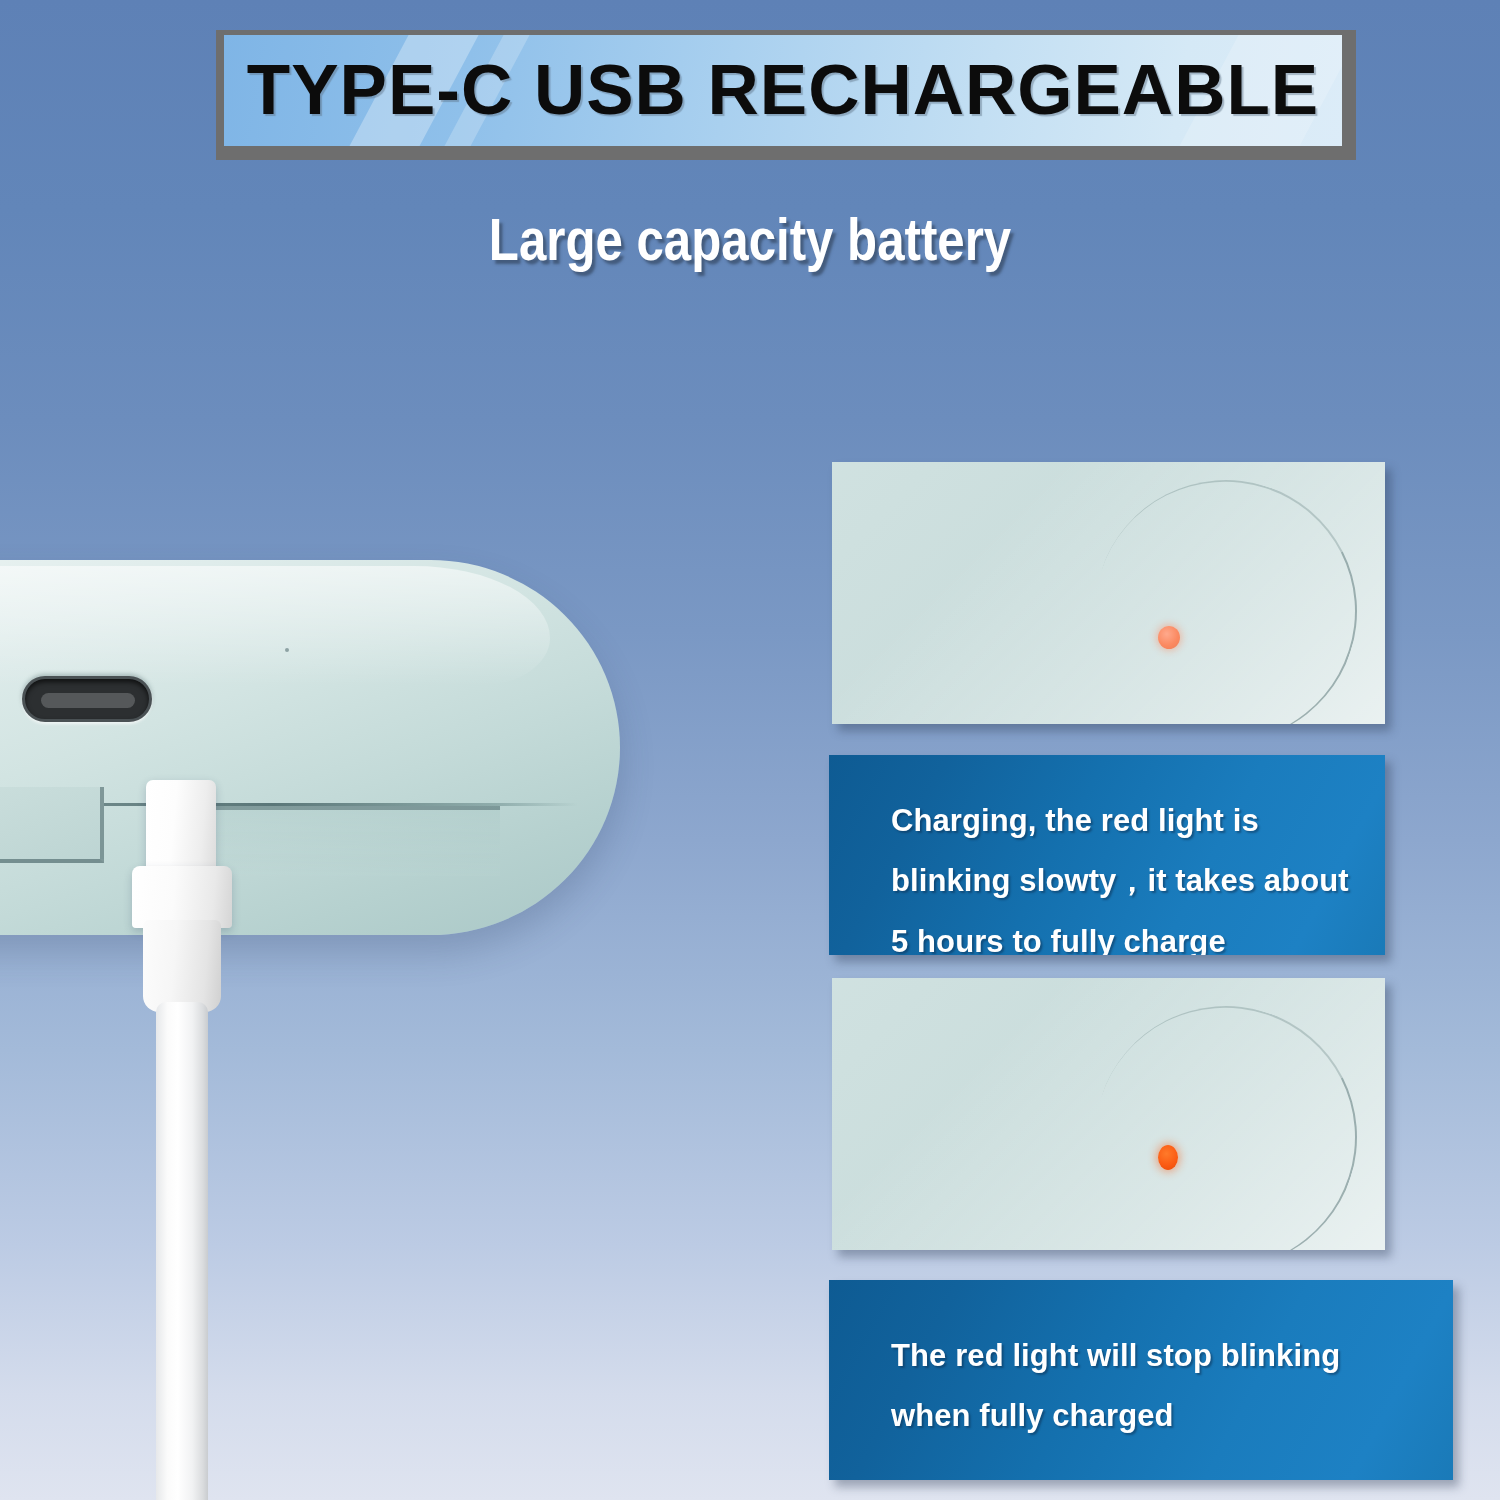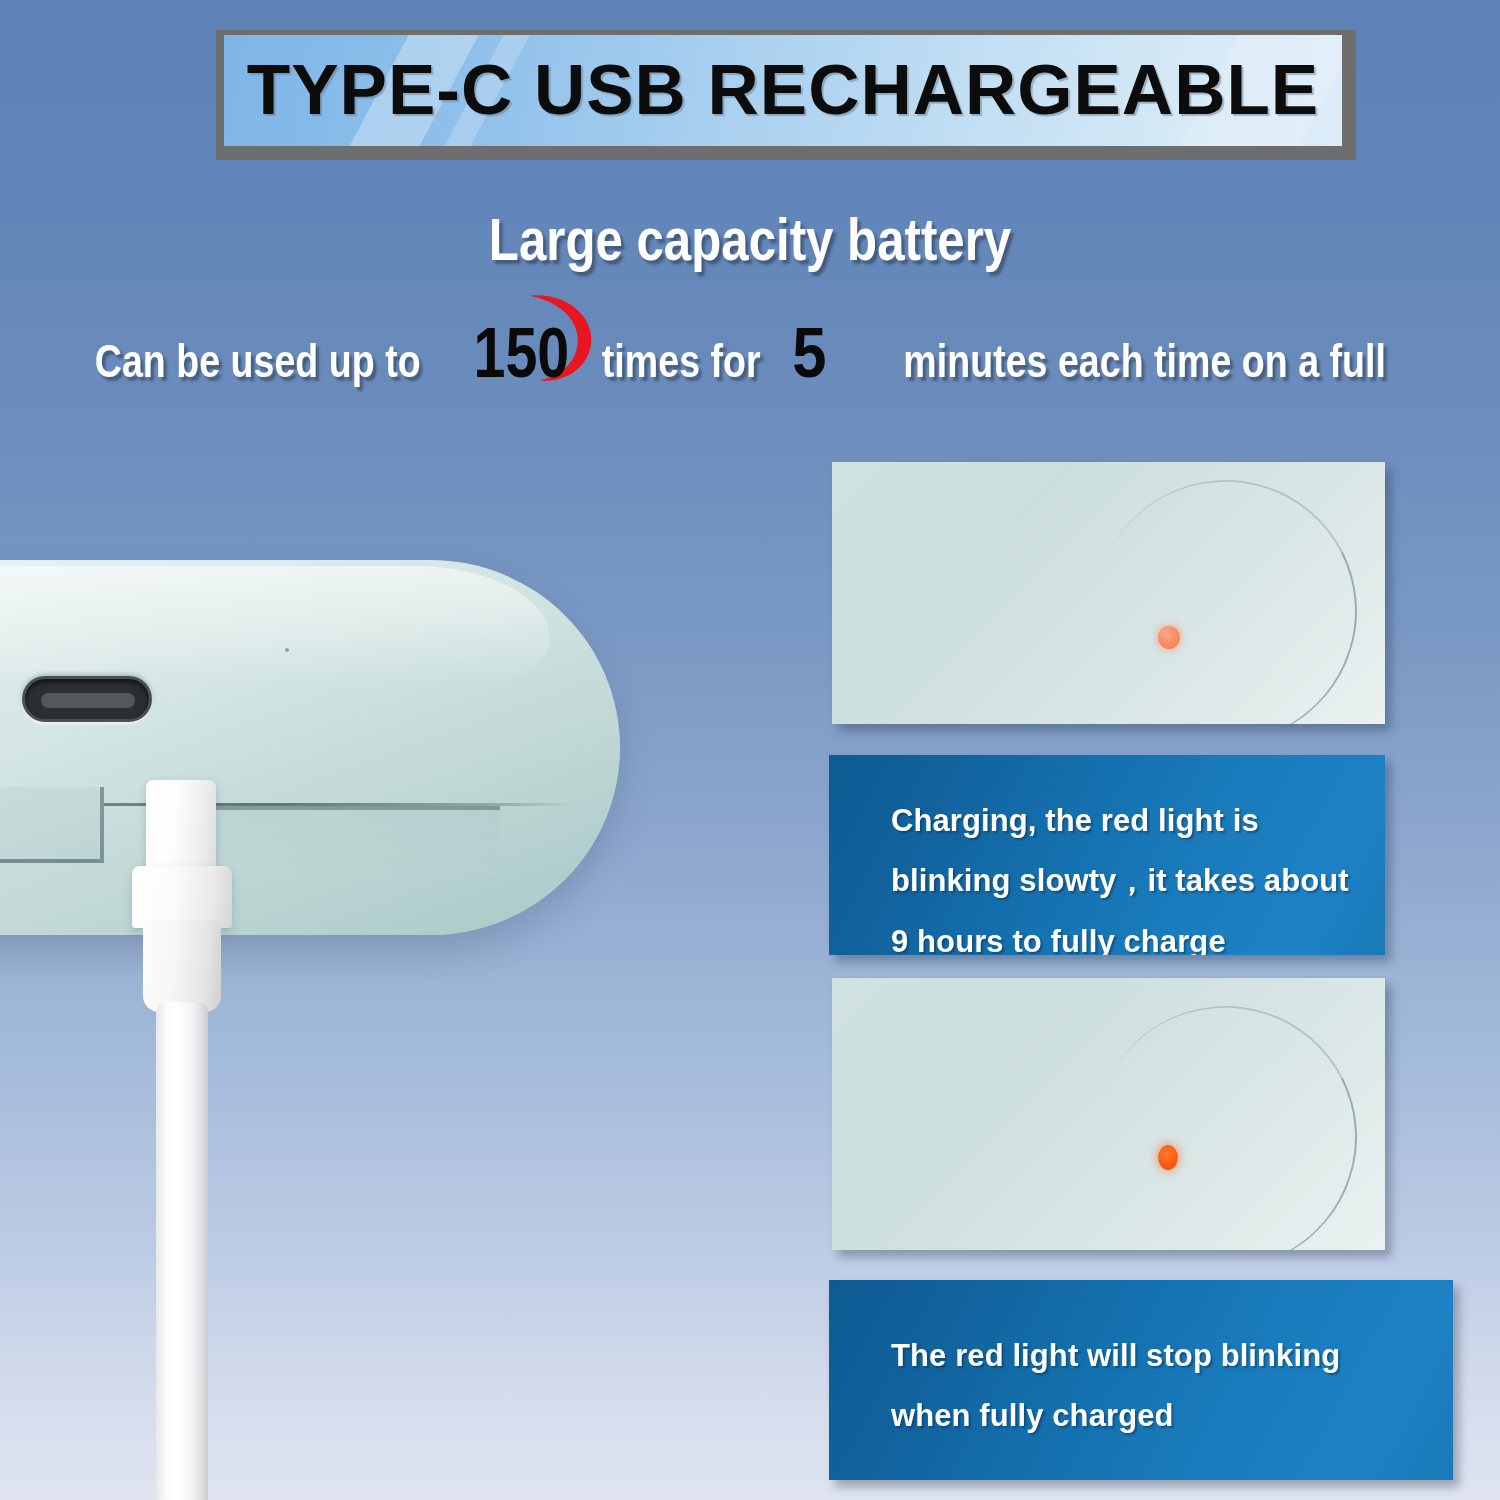--- a/index.html
+++ b/index.html
@@ -408,18 +408,6 @@
 
   <div class="headline">Large capacity battery</div>
 
-  <div class="subline">
-    <span class="txt">Can be used up to</span>
-    <span class="num-wrap">
-      <svg class="swoosh" viewBox="0 0 100 100">
-        <path d="M30 6 C 66 2, 96 26, 94 54 C 92 82, 64 98, 40 94 C 62 90, 80 74, 80 52 C 80 30, 60 12, 30 6 Z" fill="#e8171f"></path>
-      </svg>
-      <span class="num-big">150</span>
-    </span>
-    <span class="txt">times for</span>
-    <span class="num-five">5</span>
-    <span class="txt">minutes each time on a full</span>
-  </div>
 
   <div class="product-area">
     <div class="device-body">

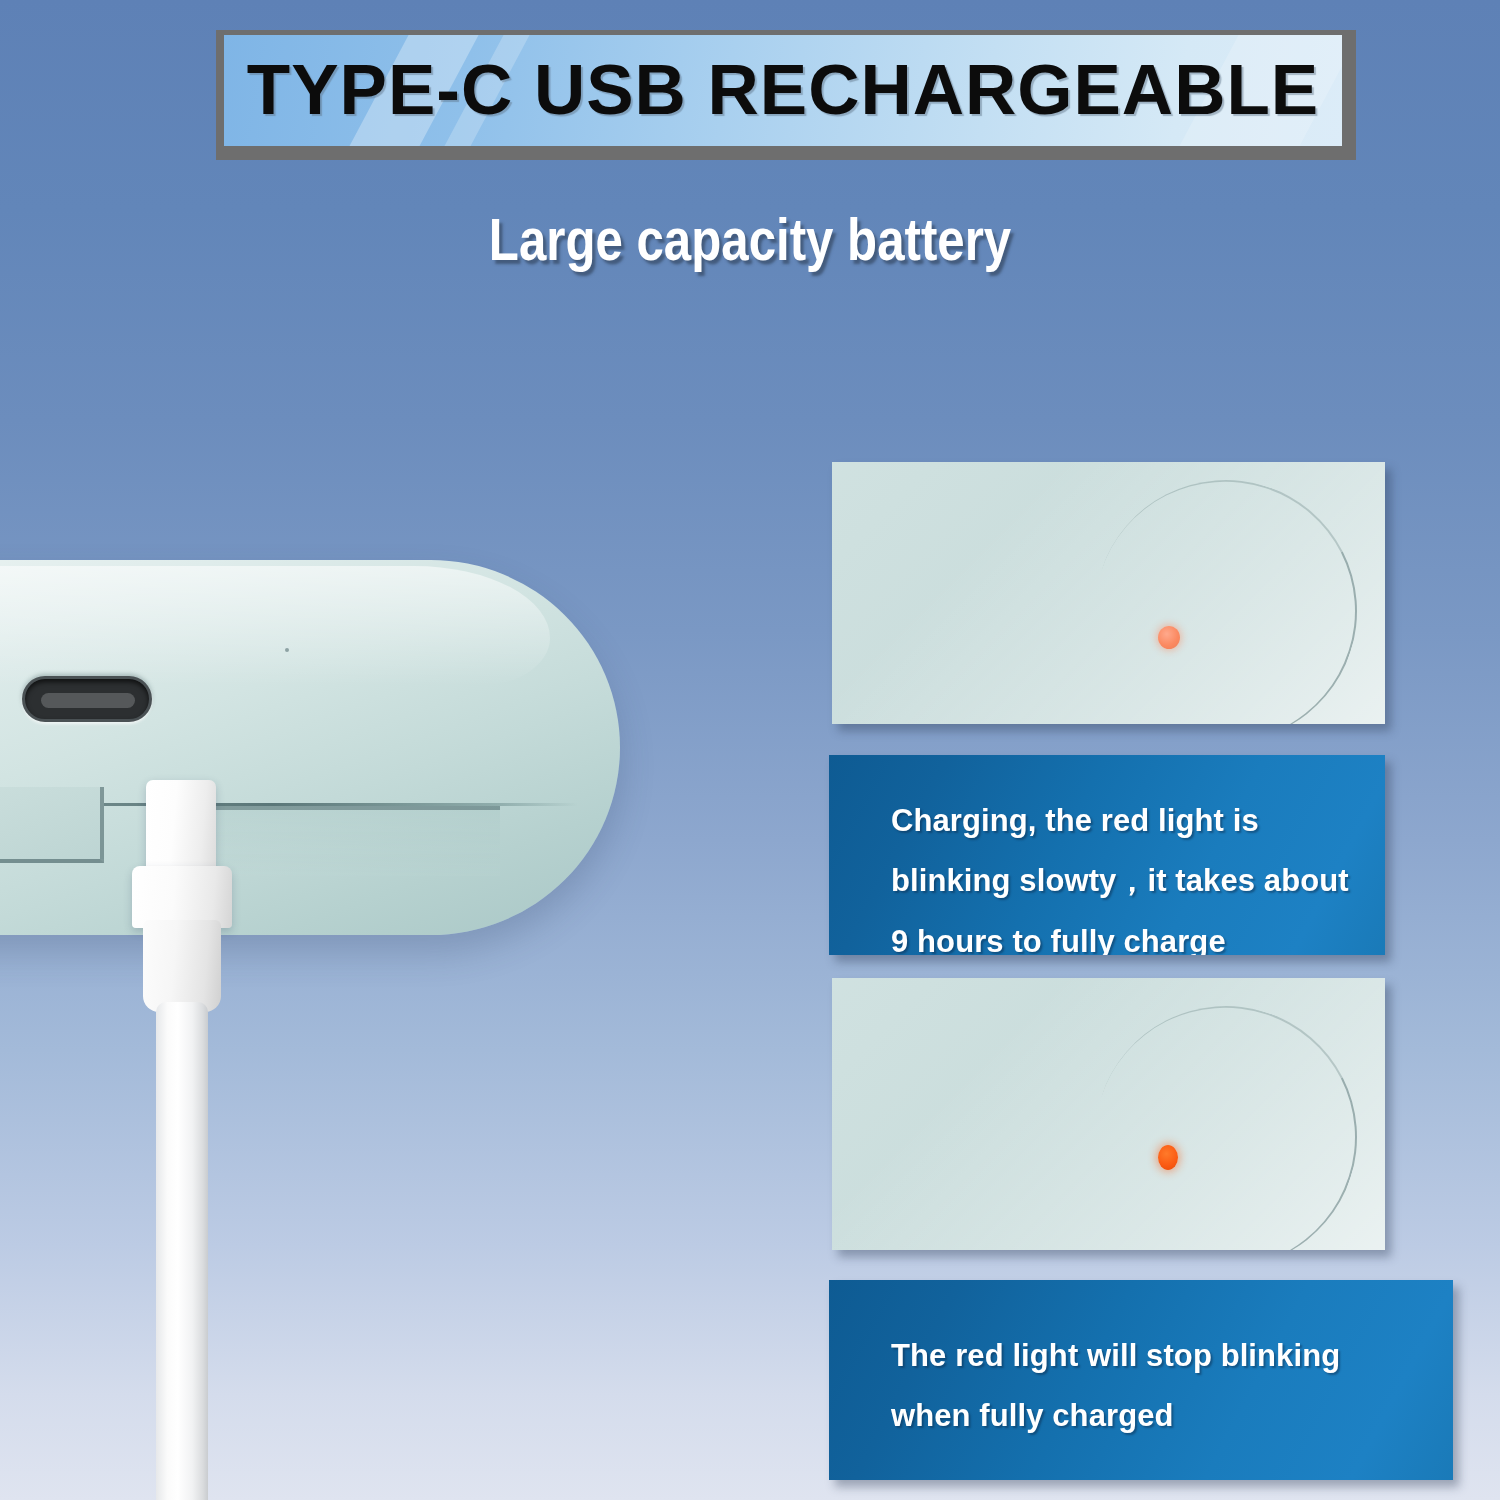--- a/index.html
+++ b/index.html
@@ -434,7 +434,7 @@
   </div>
 
   <div class="panel text-panel" style="left:829px; top:755px; width:556px; height:200px;">
-    <div class="panel-text">Charging, the red light is blinking slowty，it takes about 9 hours to fully charge</div>
+    <div class="panel-text">Charging, the red light is blinking slowty，it takes about 5 hours to fully charge</div>
   </div>
 
   <div class="panel photo-panel" style="left:832px; top:978px; width:553px; height:272px;">

